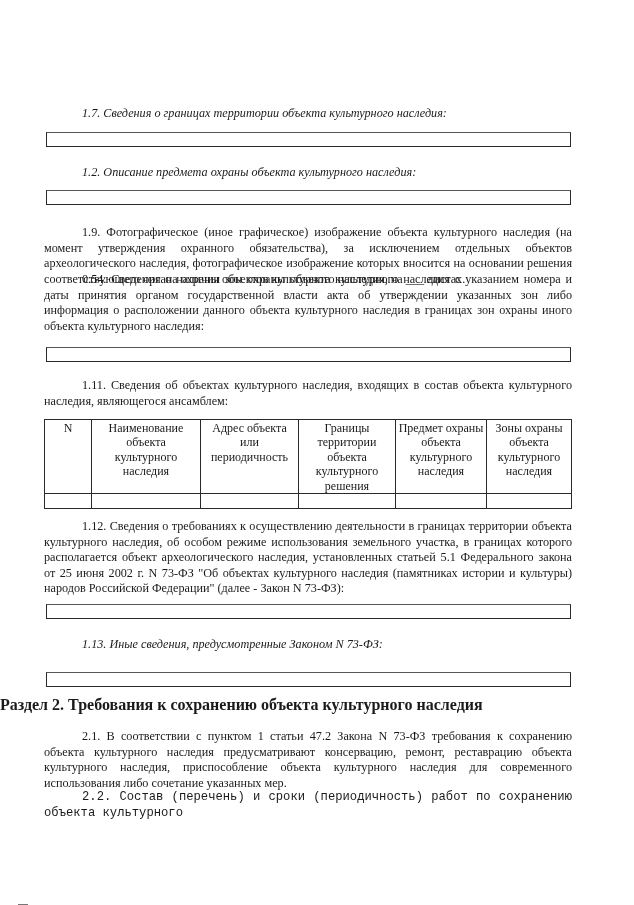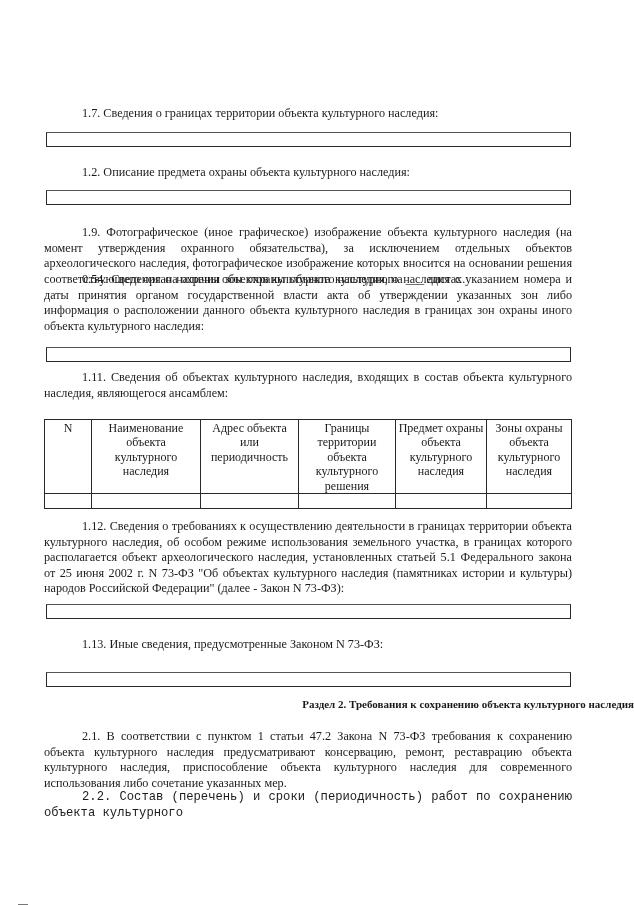--- a/index.html
+++ b/index.html
@@ -8,7 +8,7 @@
   .p { position: absolute; left: 44px; width: 528px; font-size: 12.2px; line-height: 15.6px;
        text-align: justify; }
   .p .ind { display: inline-block; width: 38px; }
-  .line { position: absolute; font-size: 12.2px; line-height: 15px; white-space: nowrap; }
+  .line { position: absolute; font-size: 12.2px; line-height: 15px; white-space: nowrap; font-style: italic; }
   .box { position: absolute; left: 46px; width: 525px; height: 15px;
          border: 1px solid #2a2a2a; border-top-color: #555; box-sizing: border-box; }
   .heading { position: absolute; left: 0; width: 634px; text-align: right; font-weight: bold;

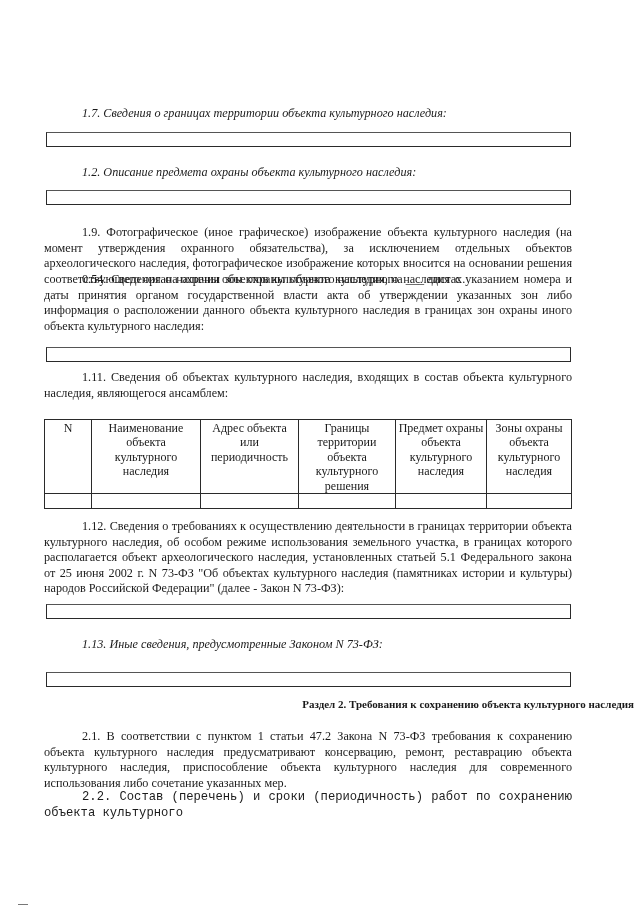--- a/index.html
+++ b/index.html
@@ -36,7 +36,7 @@
   <div class="p" style="top:272px;"><span class="ind"></span><span>0.54. Сведения о наличии зон охраны объекта культурного наследия с указанием номера и даты принятия органом государственной власти акта об утверждении указанных зон либо информация о расположении данного объекта культурного наследия в границах зон охраны иного объекта культурного наследия:</span></div>
   <div class="box" style="top:347px;"></div>
 
-  <div class="p" style="top:370px;font-family:Liberation Serif, serif;"><span class="ind"></span><span>1.11. Сведения об объектах культурного наследия, входящих в состав объекта культурного наследия, являющегося ансамблем:</span></div>
+  <div class="p" style="top:378px;font-family:Liberation Serif, serif;"><span class="ind"></span><span>1.11. Сведения об объектах культурного наследия, входящих в состав объекта культурного наследия, являющегося ансамблем:</span></div>
 
   <table class="ens">
     <colgroup>

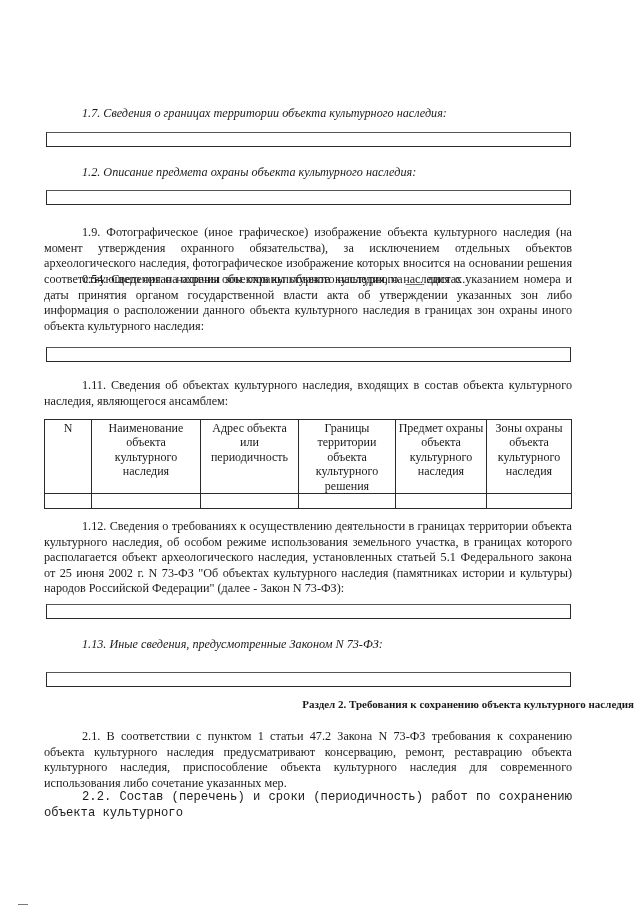--- a/index.html
+++ b/index.html
@@ -11,8 +11,8 @@
   .line { position: absolute; font-size: 12.2px; line-height: 15px; white-space: nowrap; font-style: italic; }
   .box { position: absolute; left: 46px; width: 525px; height: 15px;
          border: 1px solid #2a2a2a; border-top-color: #555; box-sizing: border-box; }
-  .heading { position: absolute; left: 0; width: 634px; text-align: right; font-weight: bold;
-             font-size: 11px; line-height: 15px; }
+  .heading { position: absolute; left: 0; width: 634px; text-align: left; font-weight: bold;
+             font-size: 16px; line-height: 15px; }
   table.ens { position: absolute; left: 44px; top: 419px; width: 527px; border-collapse: collapse;
               table-layout: fixed; font-size: 12px; line-height: 14.4px; }
   table.ens td { border: 1px solid #2a2a2a; text-align: center; vertical-align: top; padding: 1px 2px 0 2px; }

